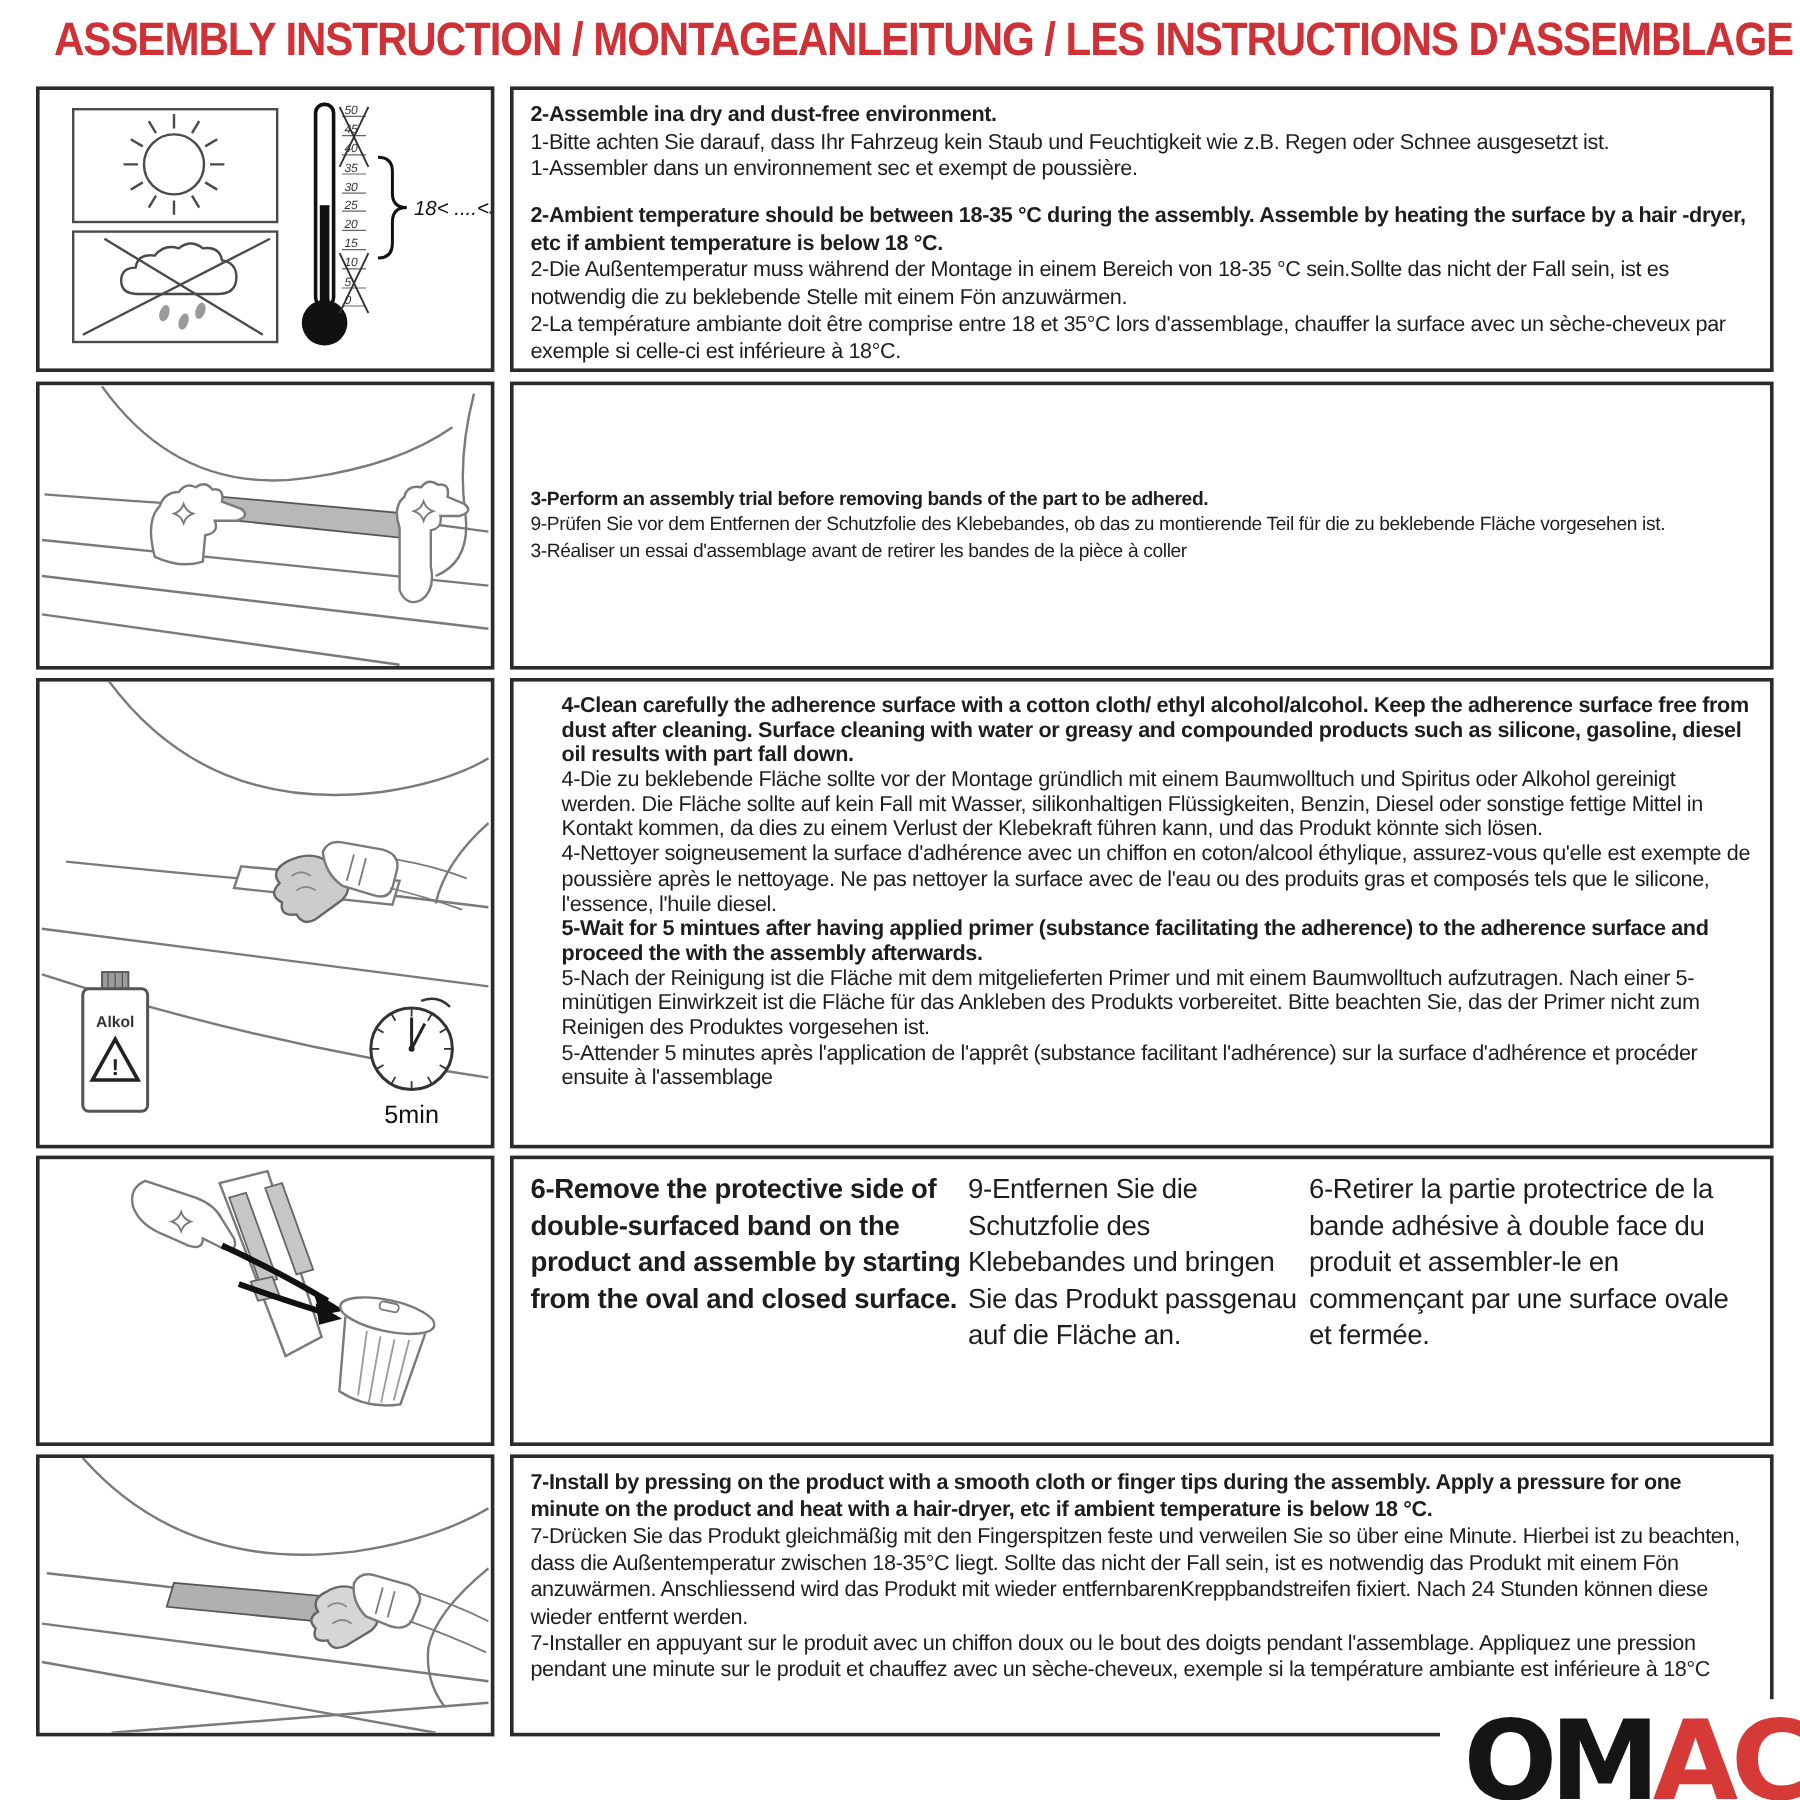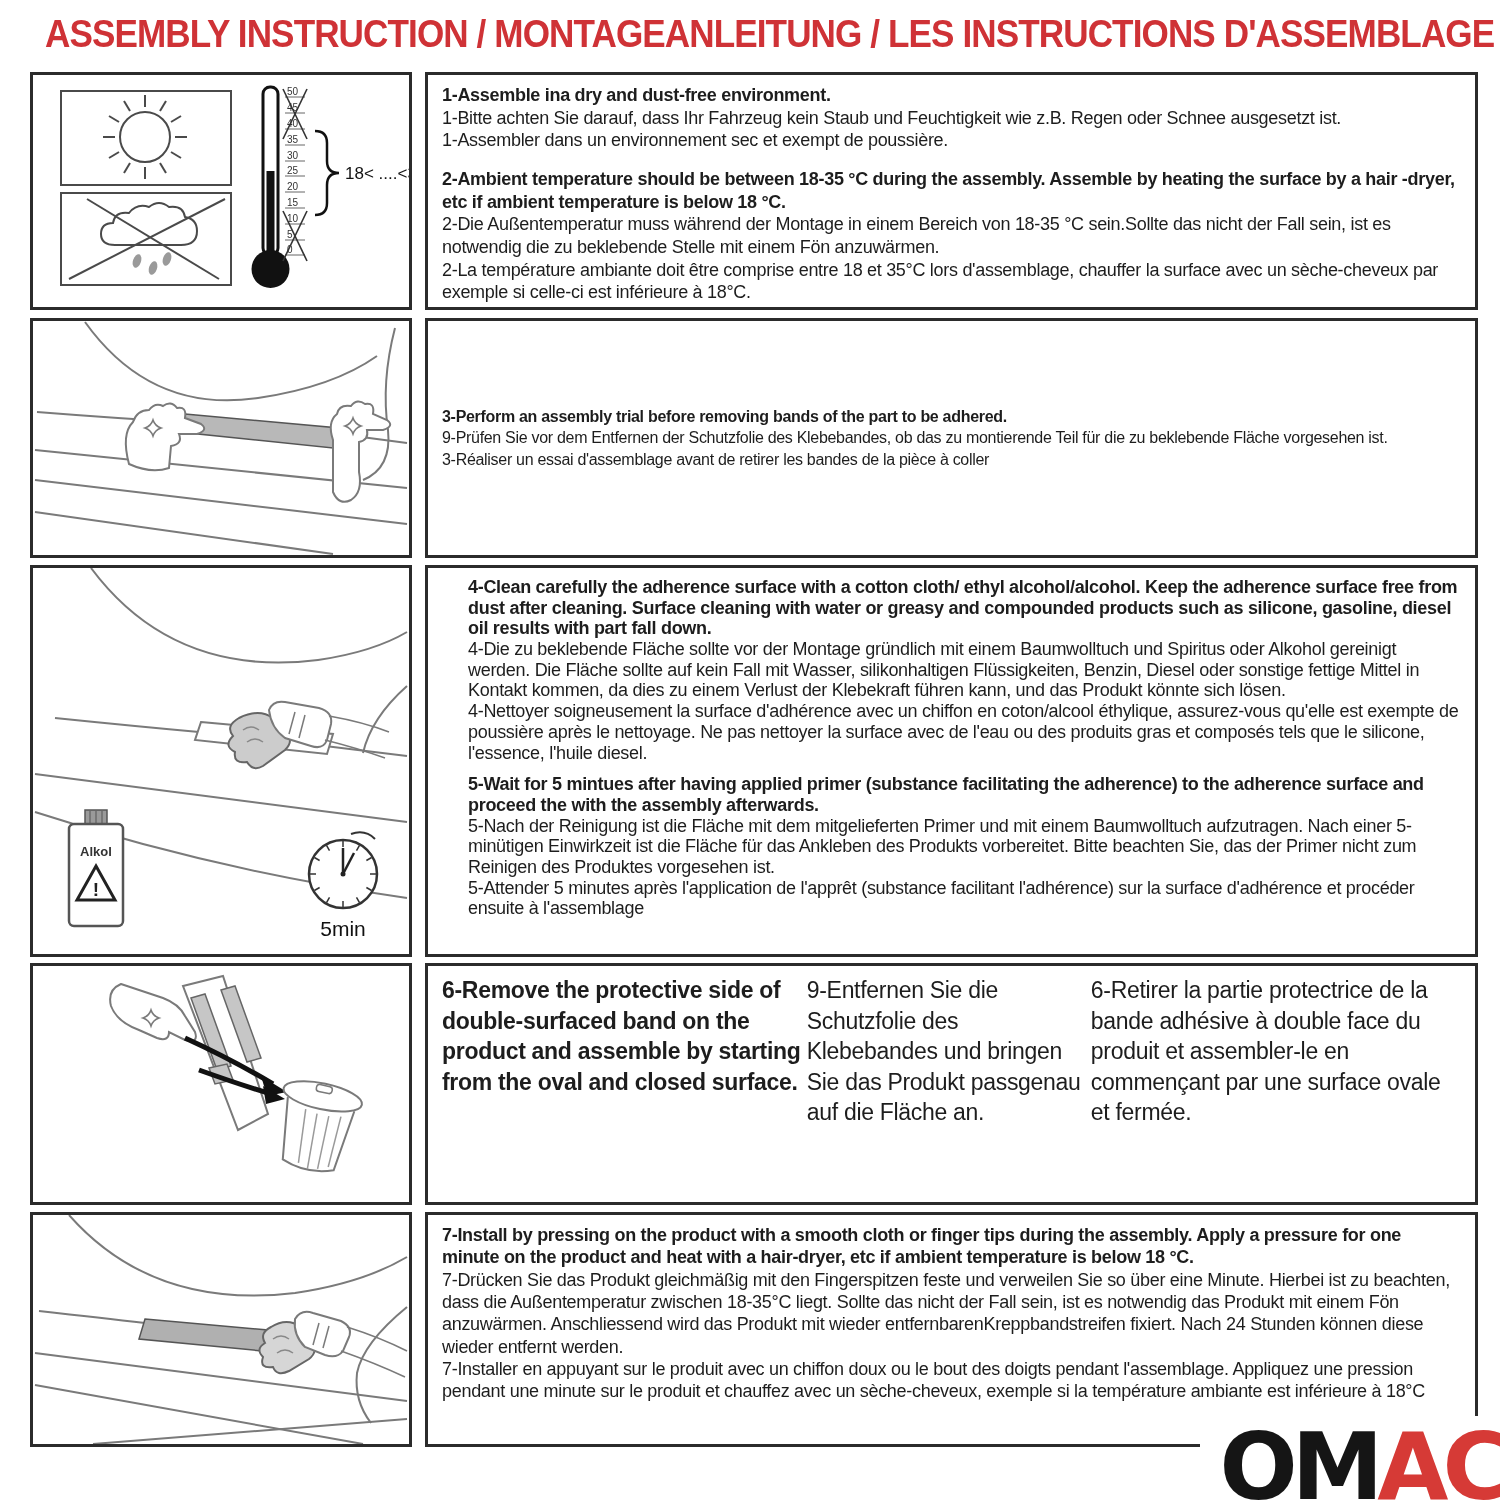--- a/index.html
+++ b/index.html
@@ -33,7 +33,7 @@
 
   <div class="title">ASSEMBLY INSTRUCTION / MONTAGEANLEITUNG / LES INSTRUCTIONS D'ASSEMBLAGE</div>
 
-  <div class="img-box" style="top:72px;height:238px;">
+  <div class="img-box" style="top:72px;height:238px;font-style:italic;">
     <svg viewBox="0 0 376 232">
       <g fill="none" stroke="#4a4a4a" stroke-width="2">
         <rect x="28" y="16" width="170" height="94"></rect>

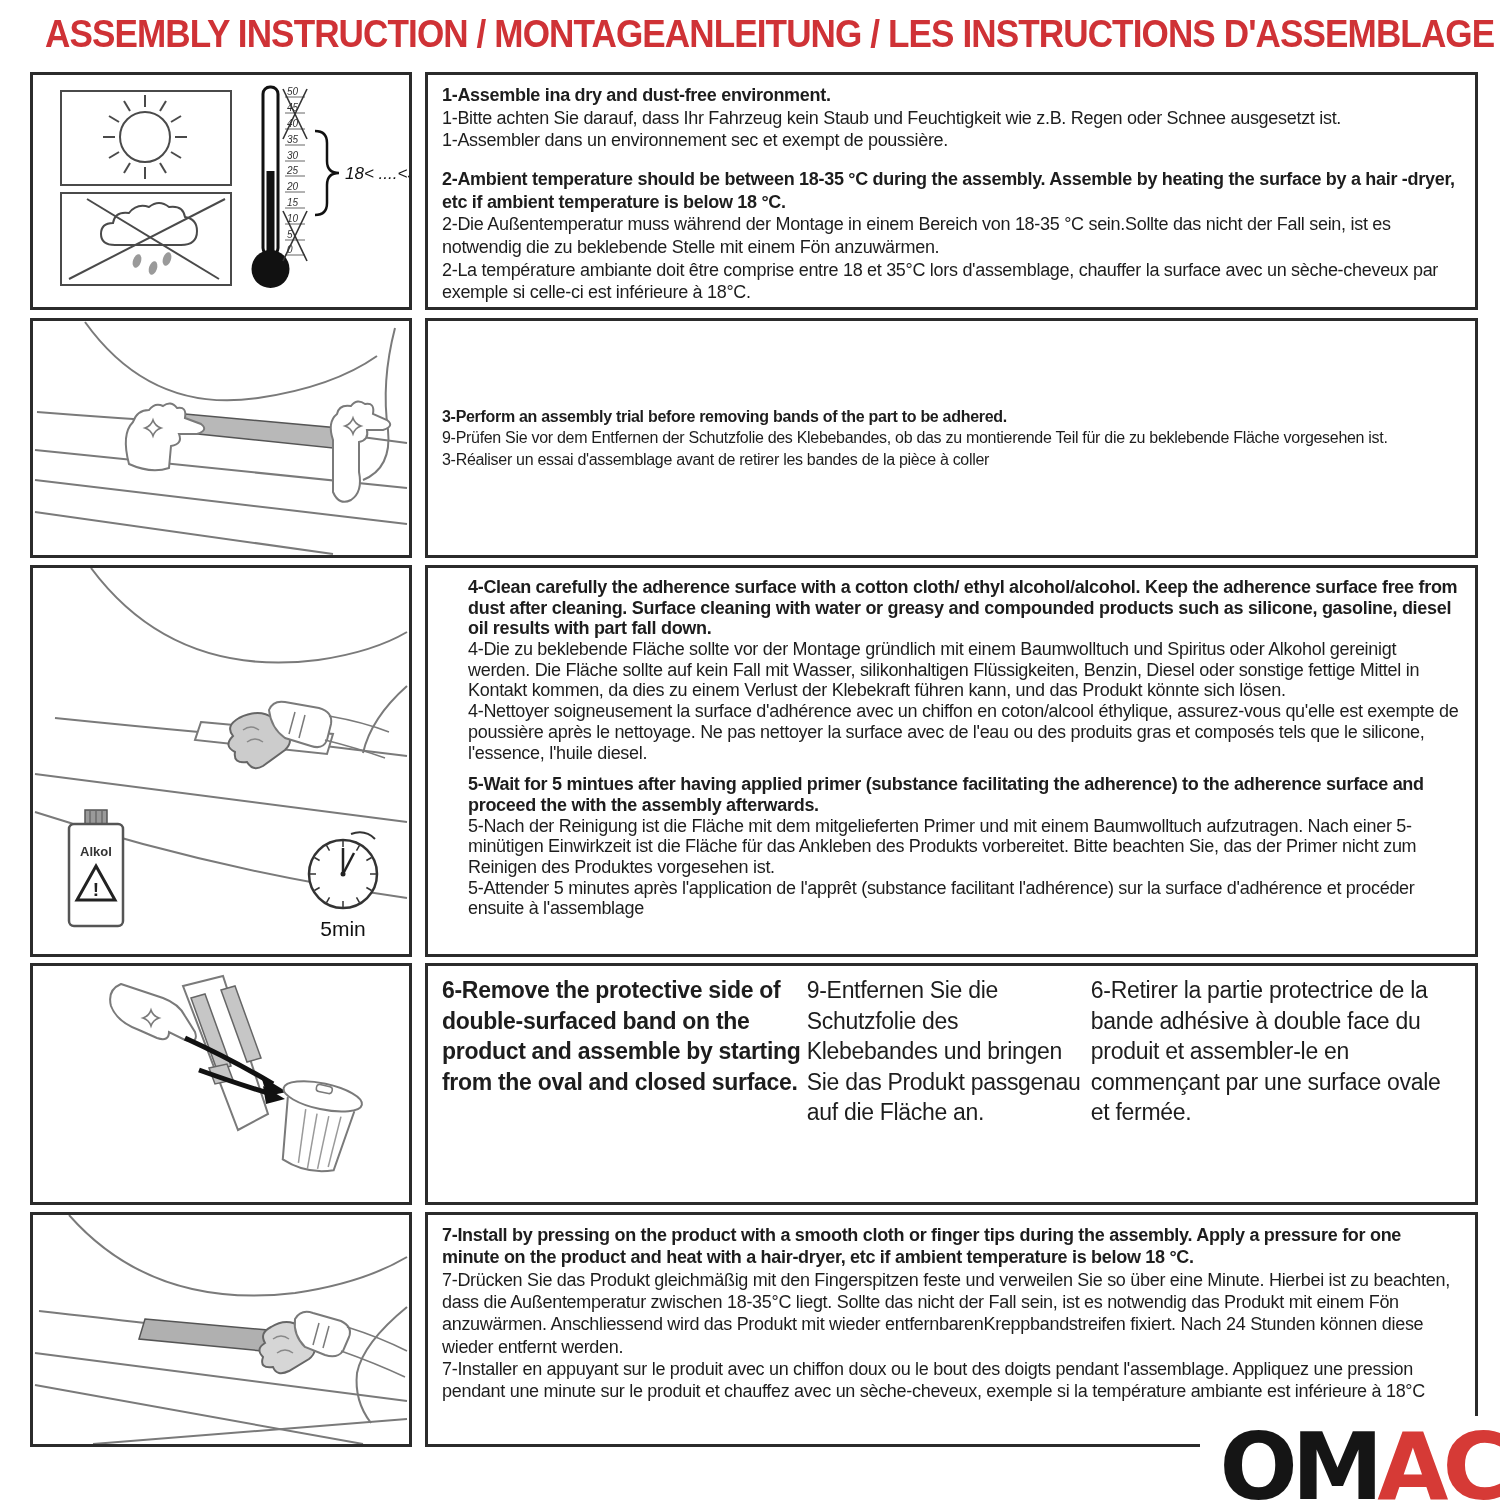--- a/index.html
+++ b/index.html
@@ -104,7 +104,7 @@
     </svg>
   </div>
   <div class="text-box fs1" style="top:72px;height:238px;">
-    <p class="b">1-Assemble ina dry and dust-free environment.</p>
+    <p class="b">2-Assemble ina dry and dust-free environment.</p>
     <p>1-Bitte achten Sie darauf, dass Ihr Fahrzeug kein Staub und Feuchtigkeit wie z.B. Regen oder Schnee ausgesetzt ist.</p>
     <p>1-Assembler dans un environnement sec et exempt de poussière.</p>
     <p class="b gap">2-Ambient temperature should be between 18-35 °C during the assembly. Assemble by heating the surface by a hair -dryer, etc if ambient temperature is below 18 °C.</p>

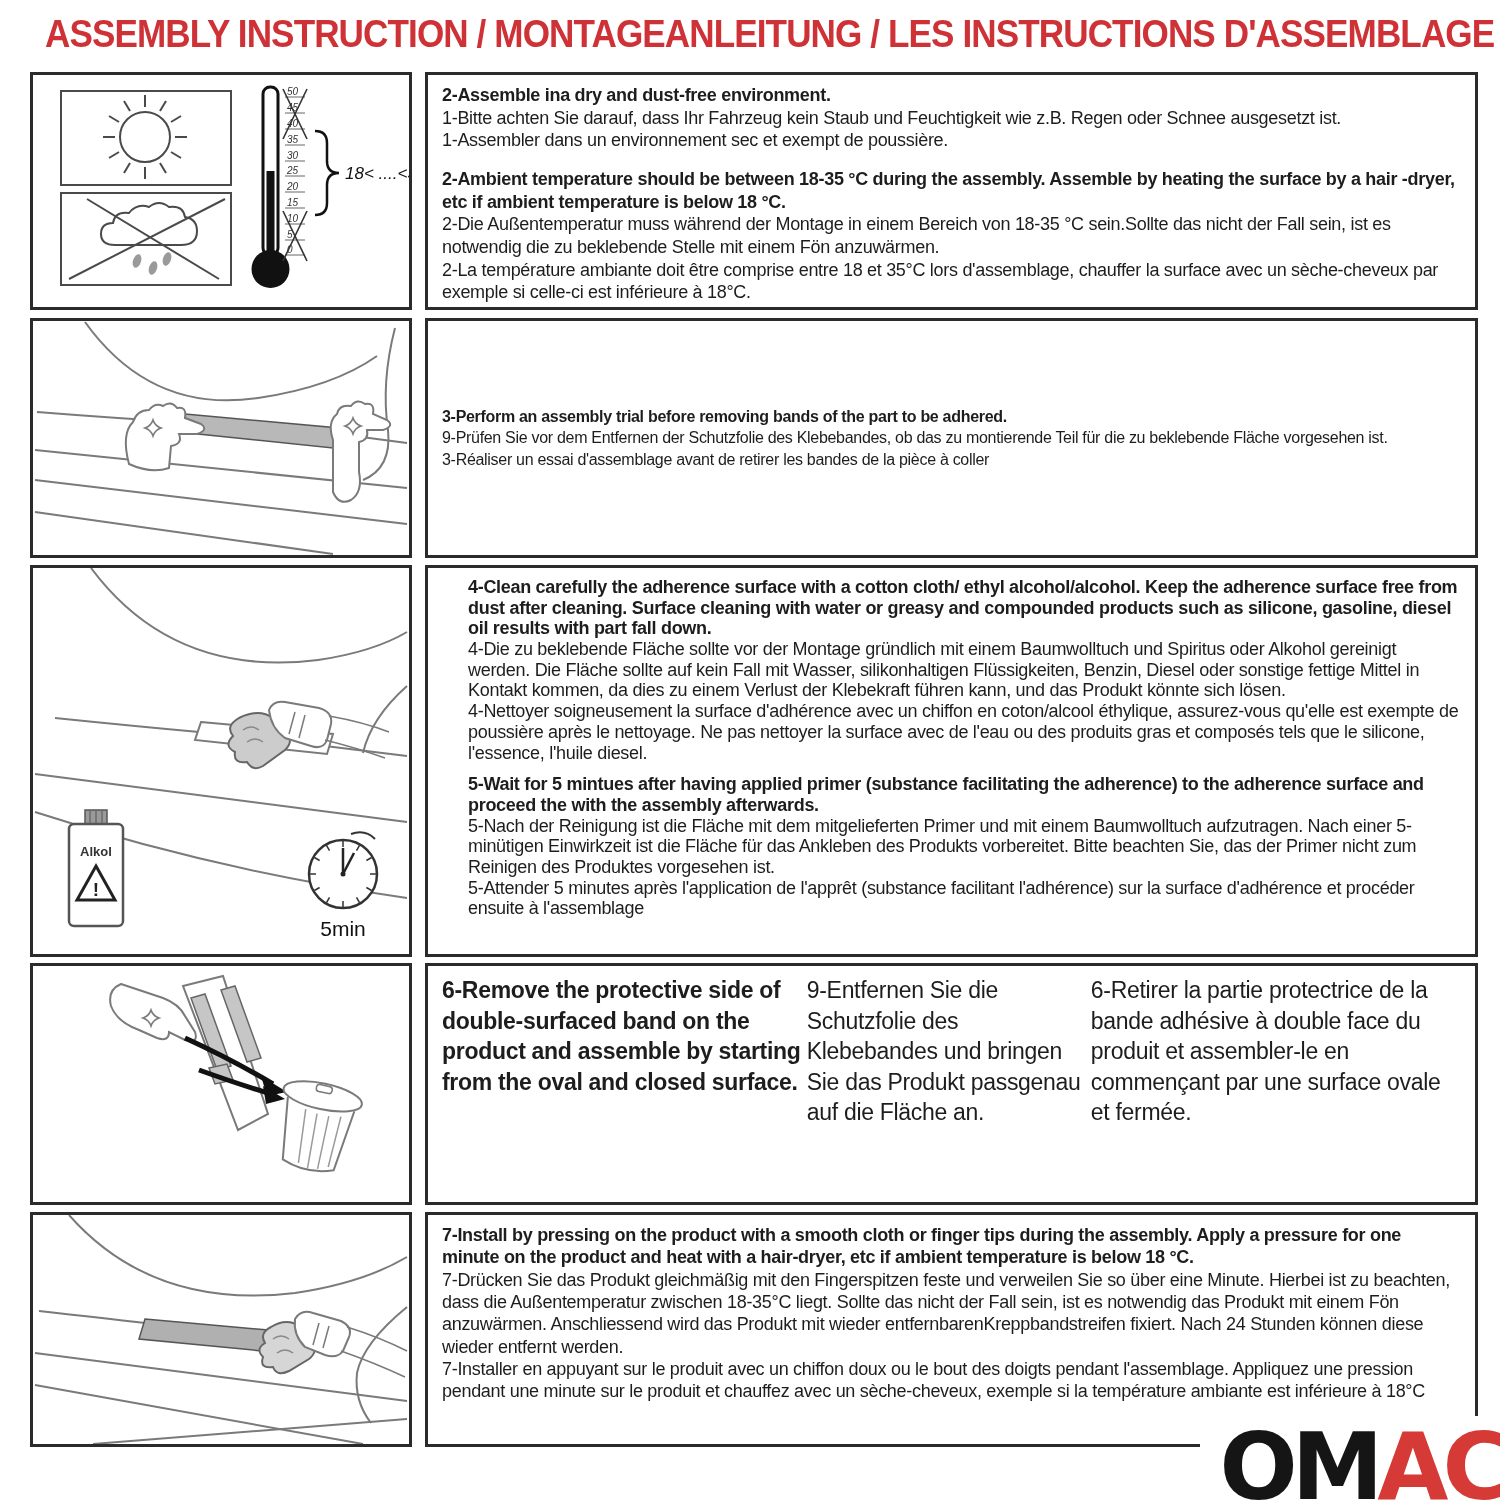--- a/index.html
+++ b/index.html
@@ -17,7 +17,7 @@
   .fs1 .gap{margin-top:16px;}
   .fs2{font-size:16px;line-height:1.33;display:flex;flex-direction:column;justify-content:center;}
   .fs3{font-size:18px;line-height:1.15;padding-left:40px;}
-  .fs3 .gap{margin-top:11px;}
+  .fs3 .gap{}
   .fs4{font-size:23px;line-height:1.33;display:flex;flex-direction:row;justify-content:center;}
   .fs5{font-size:18px;line-height:1.24;}
   .logo{position:absolute;right:-4px;bottom:-14px;background:#fff;padding:6px 0 0 20px;z-index:5;

